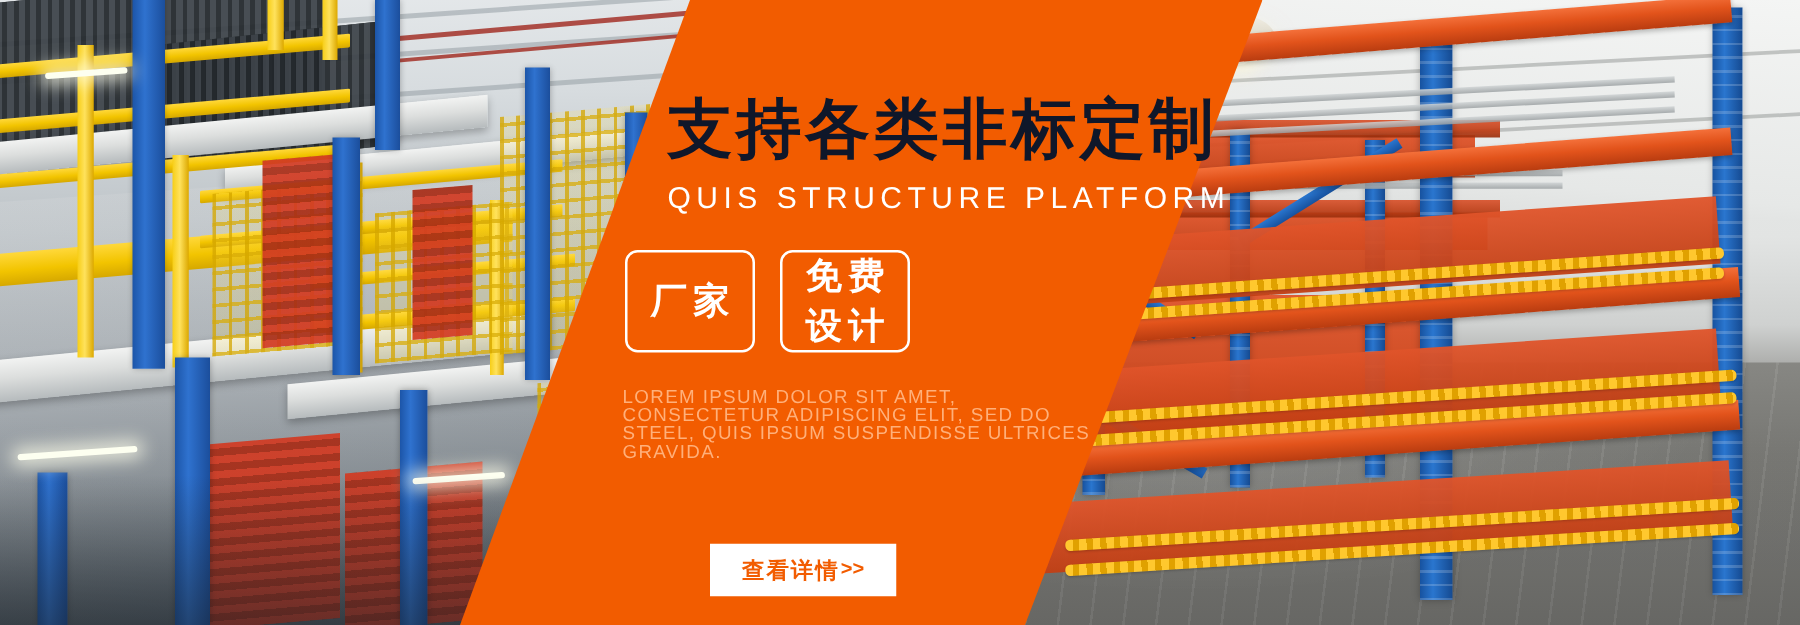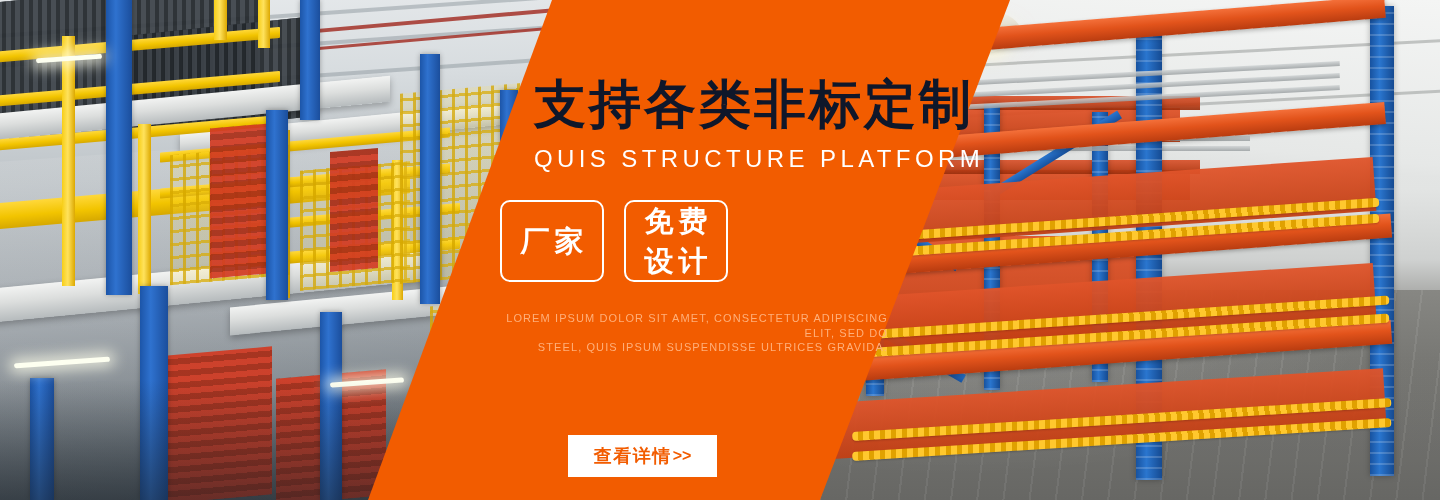--- a/index.html
+++ b/index.html
@@ -262,9 +262,9 @@
     position: absolute;
     left: 498px; top: 311px;
     width: 390px;
-    text-align: right;
+    text-align: left;
     color: #ffb07a;
-    font-size: 11px;
+    font-size: 15px;
     letter-spacing: 1.1px;
     line-height: 14.5px;
   }

